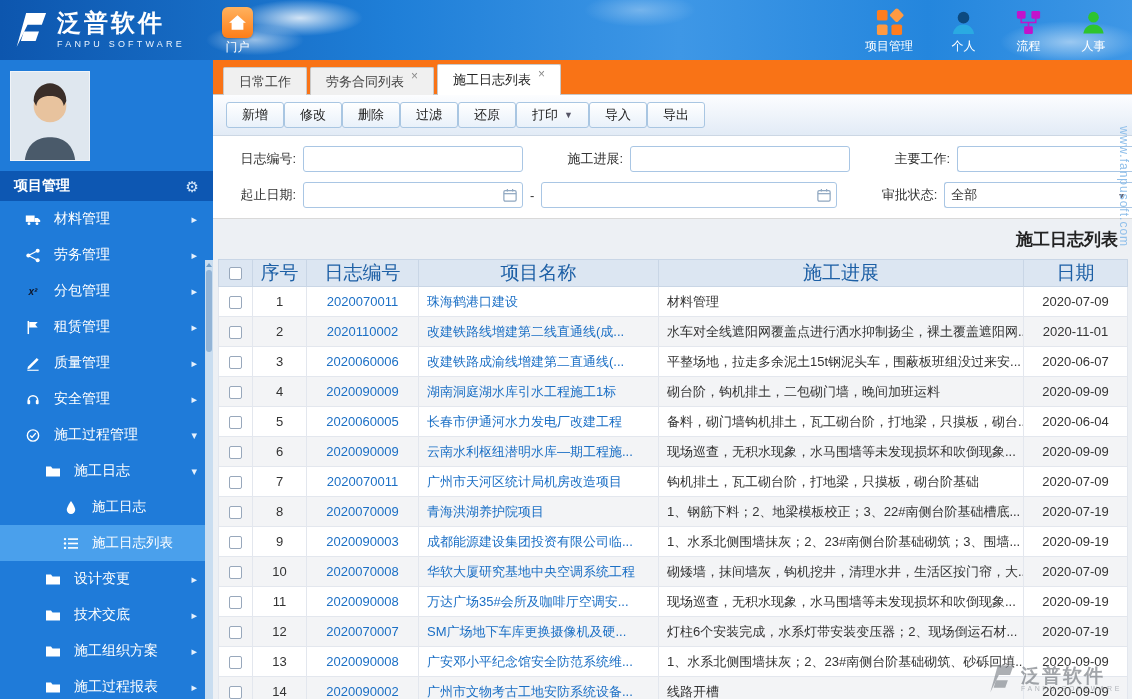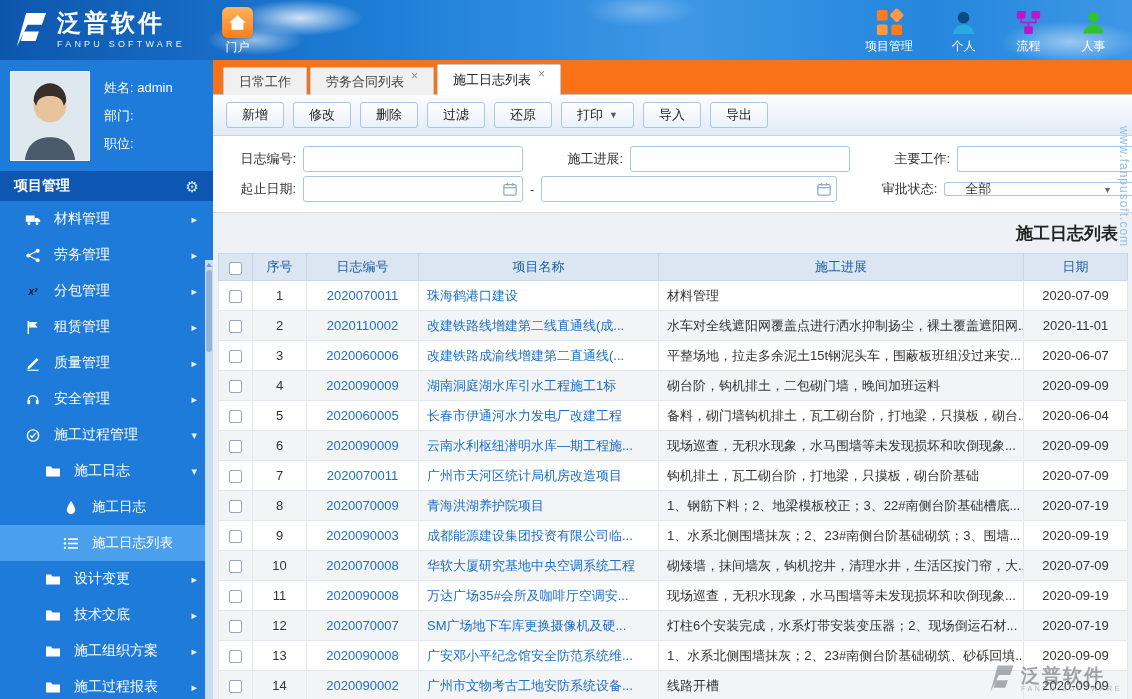--- a/index.html
+++ b/index.html
@@ -169,11 +169,6 @@
             <path d="M10 70c2-14 11-18 20-18s18 4 20 18z" fill="#4a5a6a"></path>
           </svg>
         </div>
-        <div class="pinfo">
-          <div>姓名: admin</div>
-          <div>部门:</div>
-          <div>职位:</div>
-        </div>
       </div>
 
       <div class="section-bar">

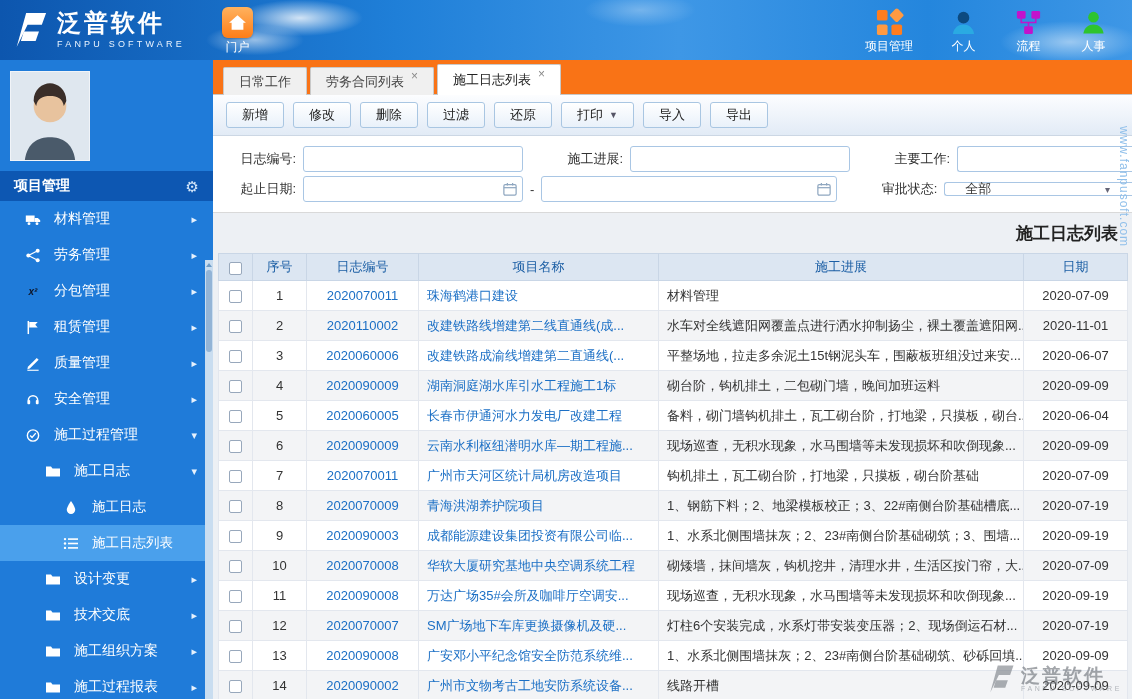--- a/index.html
+++ b/index.html
@@ -60,7 +60,7 @@
   .tab.active { background:#fff; height:31px; color:#222; }
   .tab .close { margin-left:7px; transform:translateY(-6px); font-size:12px; color:#8a8a8a; line-height:1; }
 
-  .toolbar { height:41px; flex:none; background:linear-gradient(#fcfdff,#e2ebf6); border-bottom:1px solid #ccd7e4; display:flex; align-items:center; gap:9px; padding:0 13px; }
+  .toolbar { height:41px; flex:none; background:linear-gradient(#fcfdff,#e2ebf6); border-bottom:1px solid #ccd7e4; display:flex; align-items:center; padding:0 13px; }
   .btn { height:26px; padding:0 15px; background:linear-gradient(#ffffff,#e9f1fa); border:1px solid #a9c6e2; border-radius:3px; font-size:13px; color:#222; display:flex; align-items:center; gap:6px; cursor:pointer; font-family:inherit; }
   .btn .caret { font-size:9px; color:#556; }
 

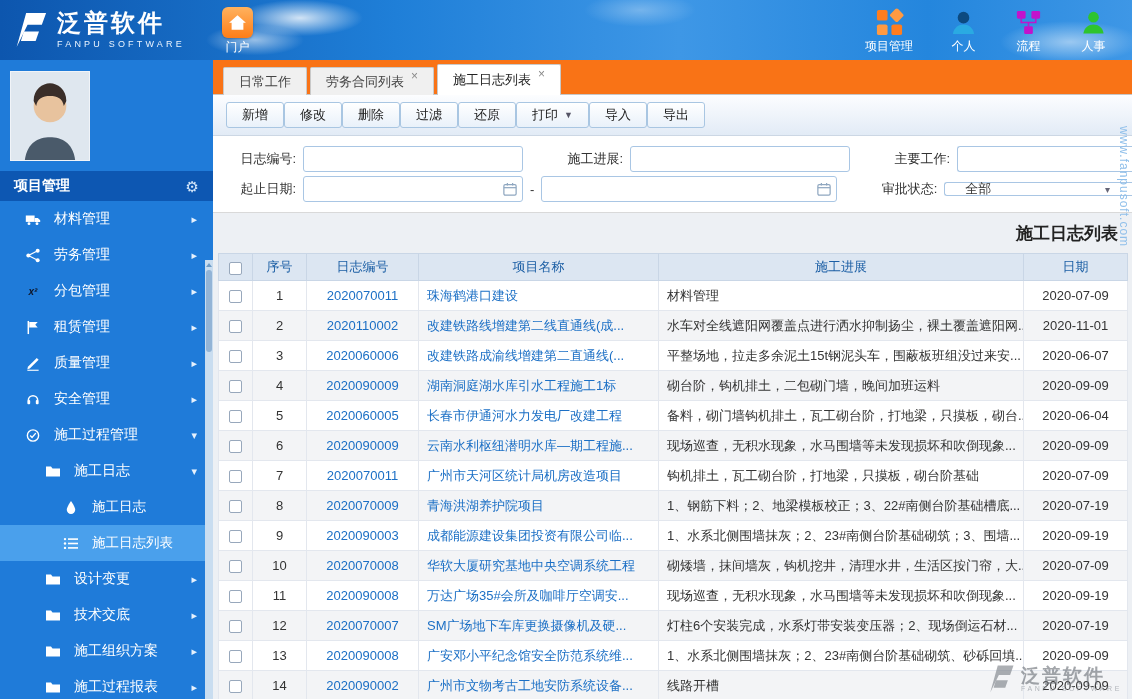--- a/index.html
+++ b/index.html
@@ -66,7 +66,7 @@
 
   .filters { flex:none; background:#fff; border-bottom:1px solid #d9d9d9; padding:8px 0 8px 13px; overflow:hidden; }
   .frow { display:flex; align-items:center; height:30px; }
-  .frow + .frow { margin-top:0; }
+  .frow + .frow { margin-top:6px; }
   .flabel { width:70px; flex:none; text-align:right; font-size:13px; color:#333; margin-right:7px; }
   .flabel.g2 { margin-left:30px; }
   .tinput { width:220px; height:26px; border:1px solid #a9c6e4; border-radius:3px; background:#fff; padding:0 6px; font-size:13px; color:#333; font-family:inherit; }

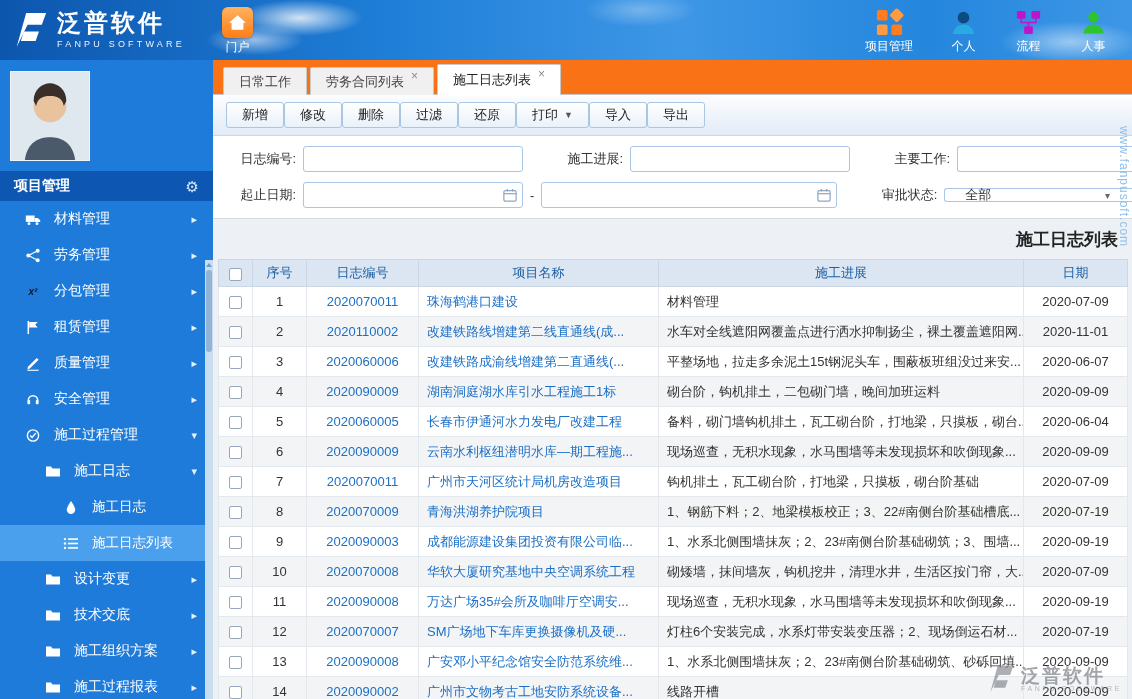--- a/index.html
+++ b/index.html
@@ -76,7 +76,7 @@
   .dwrap .tinput { width:100%; padding-right:24px; }
   .dwrap .cal { position:absolute; right:6px; top:6px; width:14px; height:14px; cursor:pointer; }
   .dash { margin:0 7px; color:#333; font-size:13px; }
-  .select { flex:1; min-width:0; height:14px; border:1px solid #a9c6e4; border-right:none; border-radius:3px 0 0 3px; background:#fff; display:flex; align-items:center; padding:0 20px; font-size:13px; color:#333; cursor:pointer;text-align:center; }
+  .select { flex:1; min-width:0; height:26px; border:1px solid #a9c6e4; border-right:none; border-radius:3px 0 0 3px; background:#fff; display:flex; align-items:center; padding:0 6px; font-size:13px; color:#333; cursor:pointer;text-align:center; }
   .select .sarrow { margin-left:auto; font-size:10px; color:#667; padding-right:2px; }
 
   .content { flex:1; position:relative; overflow:hidden; padding-left:5px; }

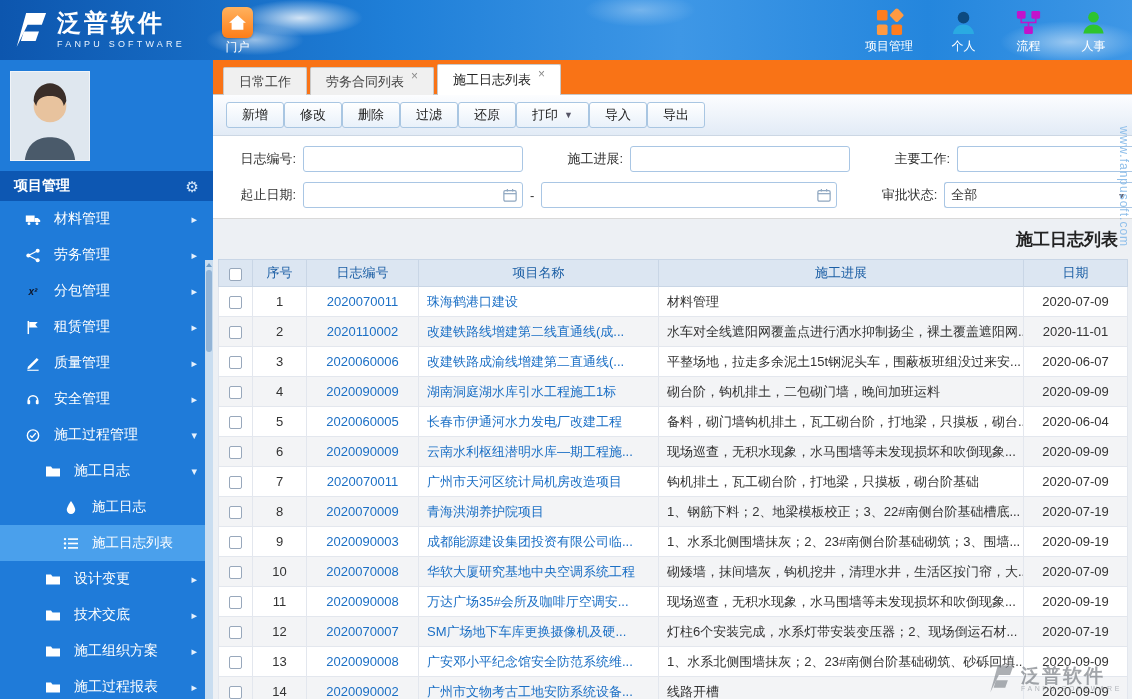--- a/index.html
+++ b/index.html
@@ -82,7 +82,7 @@
   .content { flex:1; position:relative; overflow:hidden; padding-left:5px; }
   .list-title { text-align:right; font-size:17px; font-weight:bold; color:#222; padding:9px 14px 8px; }
   table.grid { border-collapse:collapse; width:calc(100% - 4px); background:#fff; table-layout:fixed; }
-  .grid th { background:#dce6f2; color:#1c5fa5; font-weight:normal; font-size:13px; height:27px; border:1px solid #c9d6e6; padding:0 4px; white-space:nowrap; overflow:hidden; }
+  .grid th { background:#dce6f2; color:#1c5fa5; font-weight:normal; font-size:19px; height:27px; border:1px solid #c9d6e6; padding:0 4px; white-space:nowrap; overflow:hidden; }
   .grid td { font-size:13px; height:30px; border:1px solid #e3e7ee; padding:0 8px; color:#333; white-space:nowrap; overflow:hidden; }
   .grid tr:nth-child(even) td { background:#f3f4f6; }
   .c-center { text-align:center; }

